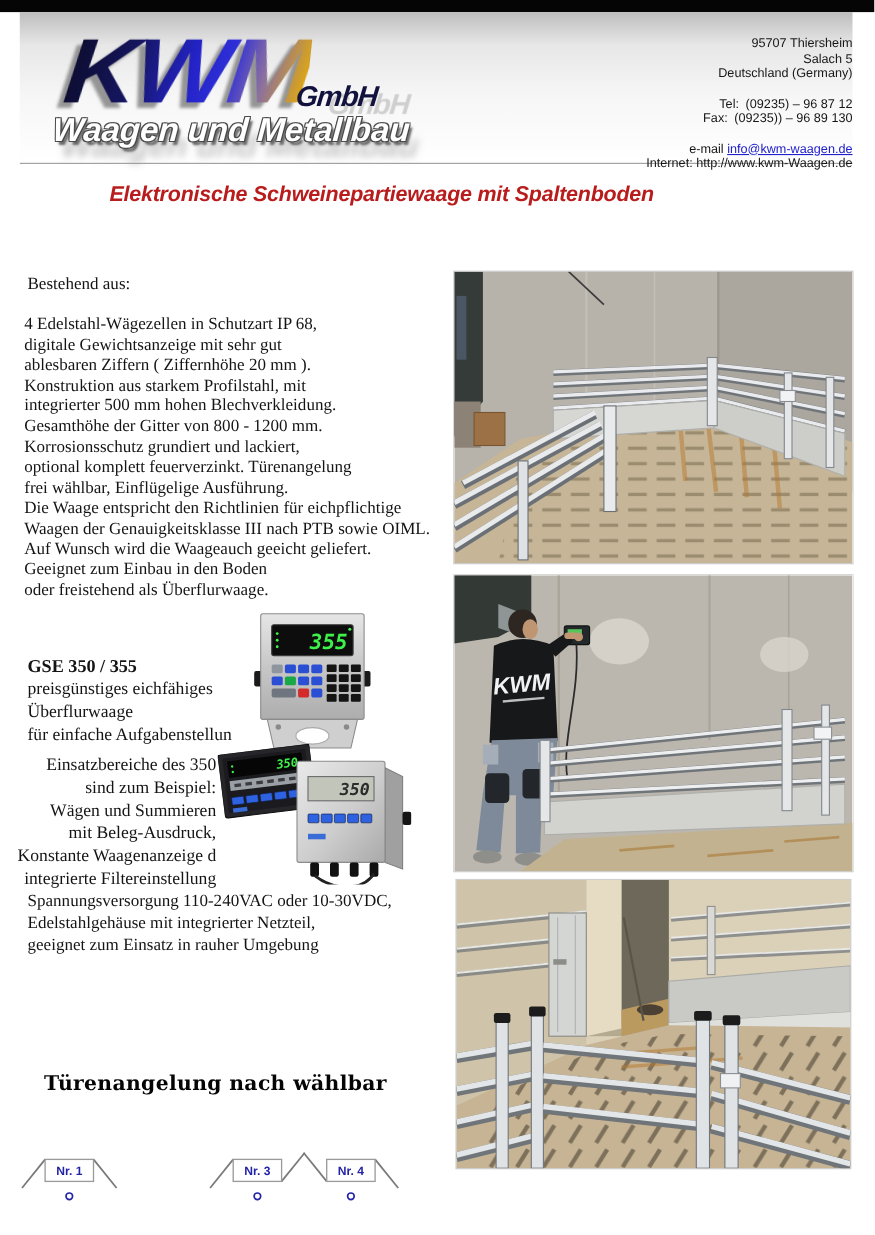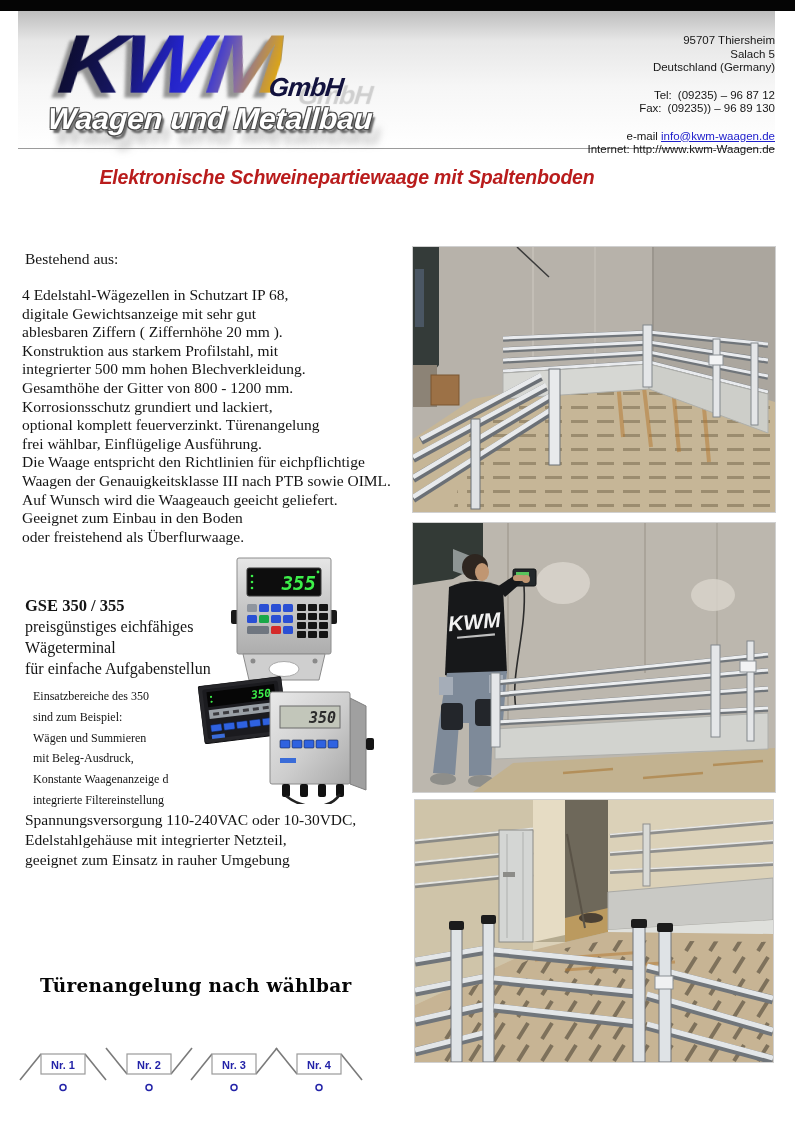--- a/index.html
+++ b/index.html
@@ -87,7 +87,7 @@
 <div class="abs serif lead">Bestehend aus:</div>
 <div class="abs serif mainblock"><div>4 Edelstahl-Wägezellen in Schutzart IP 68,</div><div>digitale Gewichtsanzeige mit sehr gut</div><div>ablesbaren Ziffern ( Ziffernhöhe 20 mm ).</div><div>Konstruktion aus starkem Profilstahl, mit</div><div>integrierter 500 mm hohen Blechverkleidung.</div><div>Gesamthöhe der Gitter von 800 - 1200 mm.</div><div>Korrosionsschutz grundiert und lackiert,</div><div>optional komplett feuerverzinkt. Türenangelung</div><div>frei wählbar, Einflügelige Ausführung.</div><div>Die Waage entspricht den Richtlinien für eichpflichtige</div><div>Waagen der Genauigkeitsklasse III nach PTB sowie OIML.</div><div>Auf Wunsch wird die Waageauch geeicht geliefert.</div><div>Geeignet zum Einbau in den Boden</div><div>oder freistehend als Überflurwaage.</div></div>
 <div class="abs serif gse-head">GSE 350 / 355</div>
-<div class="abs serif gse-lines"><div>preisgünstiges eichfähiges</div><div>Wägeterminal</div><div>für einfache Aufgabenstellun</div></div>
+<div class="abs serif gse-lines"><div>preisgünstiges eichfähiges</div><div>Überflurwaage</div><div>für einfache Aufgabenstellun</div></div>
 <div class="abs serif einsatz-lines"><div>Einsatzbereiche des 350</div><div>sind zum Beispiel:</div><div>Wägen und Summieren</div><div>mit Beleg-Ausdruck,</div><div>Konstante Waagenanzeige d</div><div>integrierte Filtereinstellung</div></div>
 <div class="abs serif merkmale-lines"><div>Spannungsversorgung 110-240VAC oder 10-30VDC,</div><div>Edelstahlgehäuse mit integrierter Netzteil,</div><div>geeignet zum Einsatz in rauher Umgebung</div></div>
 

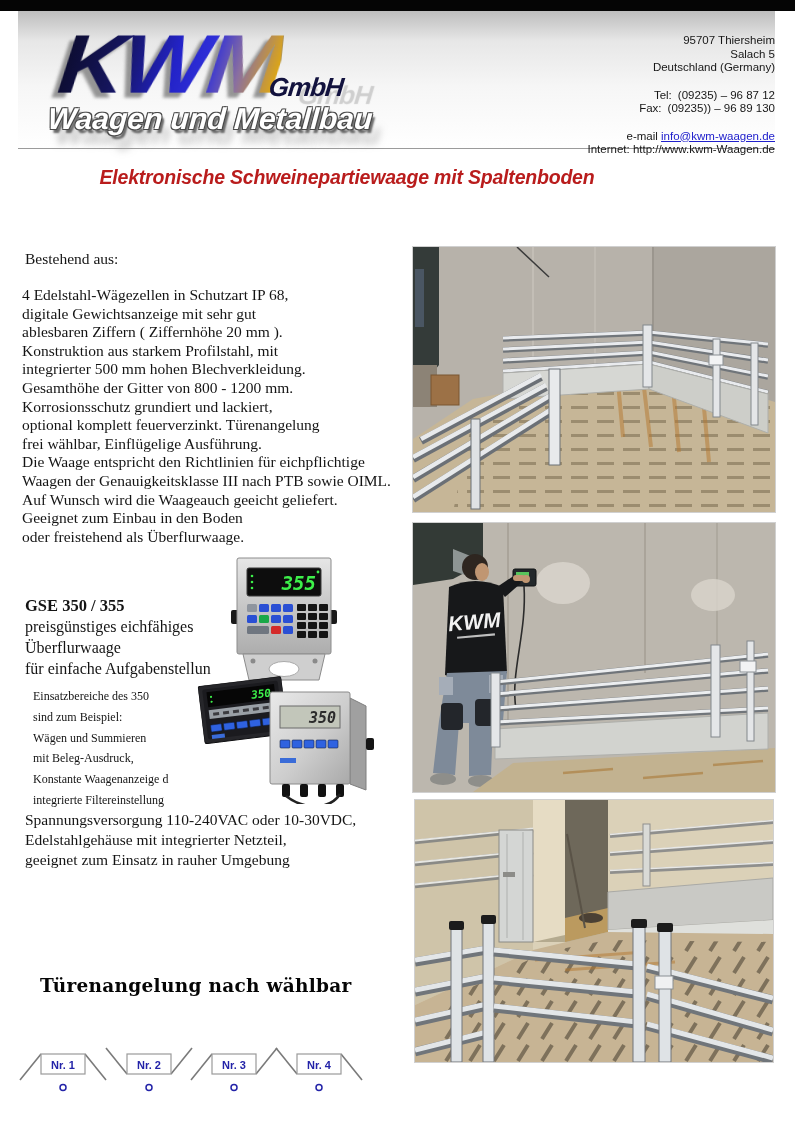--- a/index.html
+++ b/index.html
@@ -42,7 +42,7 @@
   .mainblock{left:22px;top:286px;font-size:15.5px;line-height:18.6px;white-space:pre;}
   .gse-head{left:25px;top:596px;font-size:16.5px;font-weight:bold;}
   .gse-lines{left:25px;top:617px;font-size:16px;line-height:20.8px;white-space:pre;}
-  .einsatz-lines{left:33px;top:686px;font-size:12px;line-height:20.8px;white-space:pre;}
+  .einsatz-lines{left:16px;top:686px;font-size:16px;line-height:20.8px;white-space:pre;text-align:right;}
   .merkmale-lines{left:25px;top:810px;font-size:15.5px;line-height:20px;white-space:pre;}
 
   

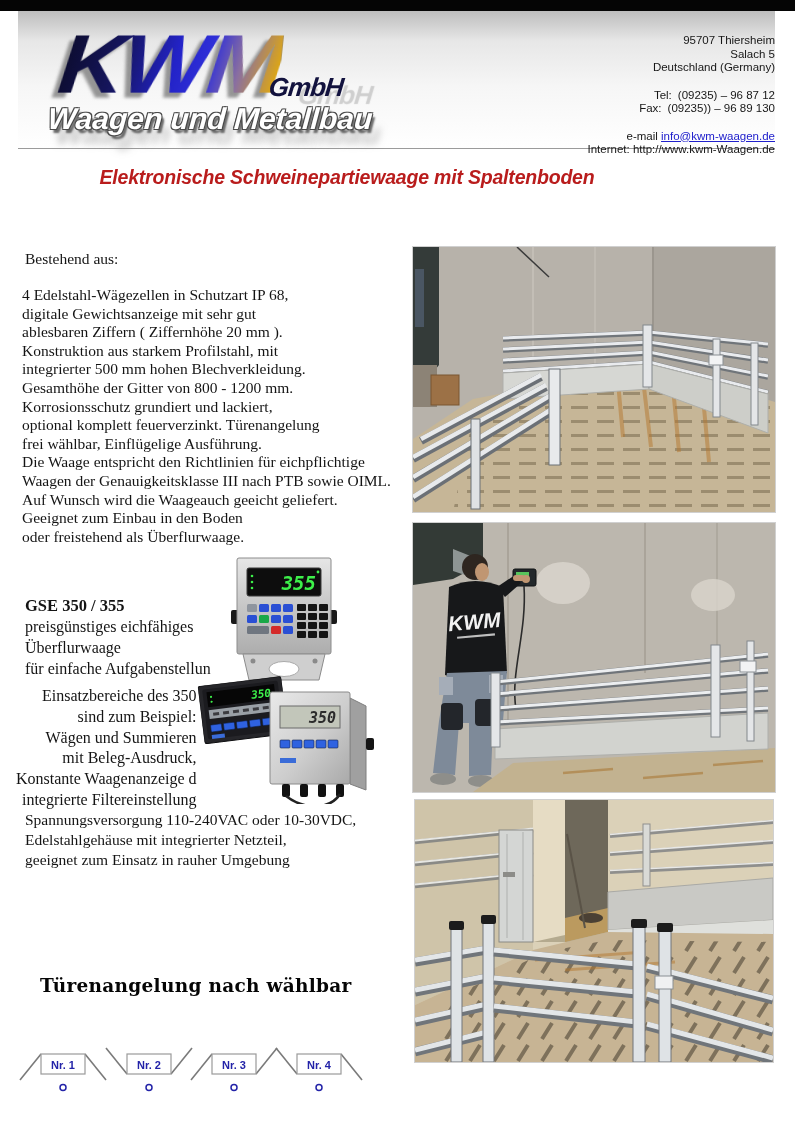--- a/index.html
+++ b/index.html
@@ -425,13 +425,6 @@
         <text x="44" y="24.5" text-anchor="middle" font-family="Liberation Sans, sans-serif" font-size="11" font-weight="bold" fill="#2323a8">Nr. 1</text>
         <circle cx="44" cy="43.5" r="3" fill="none" stroke="#2323a8" stroke-width="1.5"></circle>
       </svg></div>
-    <div class="door" style="left: 105px;"><svg width="88" height="52" viewBox="0 0 88 52">
-        <line x1="1" y1="4" x2="22" y2="30" stroke="#7a7a7a" stroke-width="1.6"></line>
-        <line x1="66" y1="30" x2="87" y2="4" stroke="#7a7a7a" stroke-width="1.6"></line>
-        <rect x="22" y="10" width="44" height="20" fill="#ffffff" stroke="#9a9a9a" stroke-width="1.2"></rect>
-        <text x="44" y="24.5" text-anchor="middle" font-family="Liberation Sans, sans-serif" font-size="11" font-weight="bold" fill="#2323a8">Nr. 2</text>
-        <circle cx="44" cy="43.5" r="3" fill="none" stroke="#2323a8" stroke-width="1.5"></circle>
-      </svg></div>
     <div class="door" style="left: 190px;"><svg width="88" height="52" viewBox="0 0 88 52">
         <line x1="1" y1="36" x2="22" y2="10" stroke="#7a7a7a" stroke-width="1.6"></line>
         <line x1="66" y1="30" x2="87" y2="4" stroke="#7a7a7a" stroke-width="1.6"></line>

